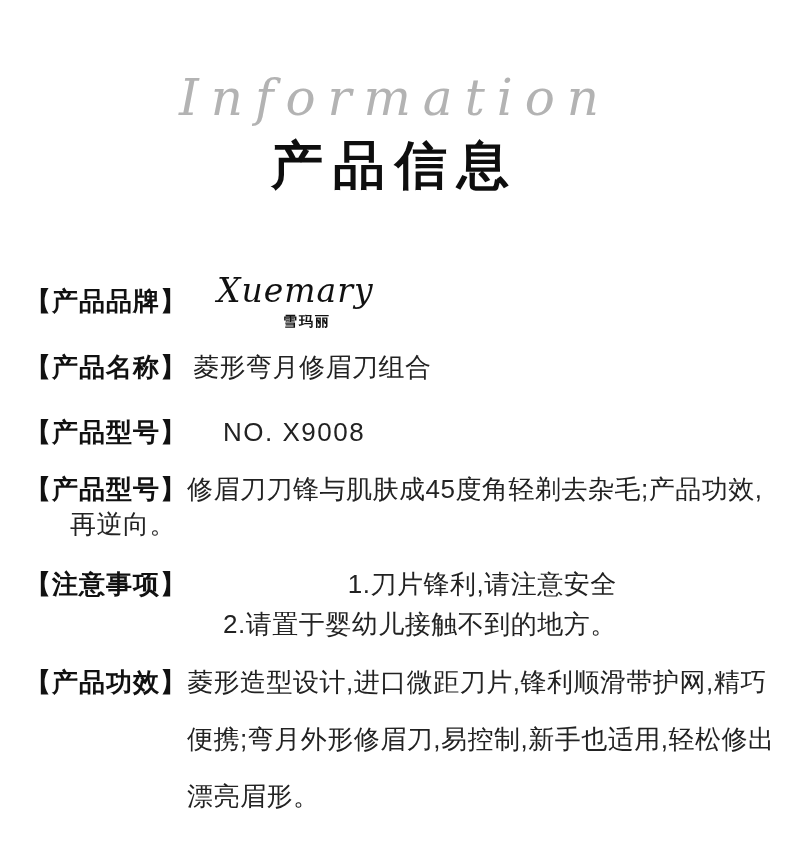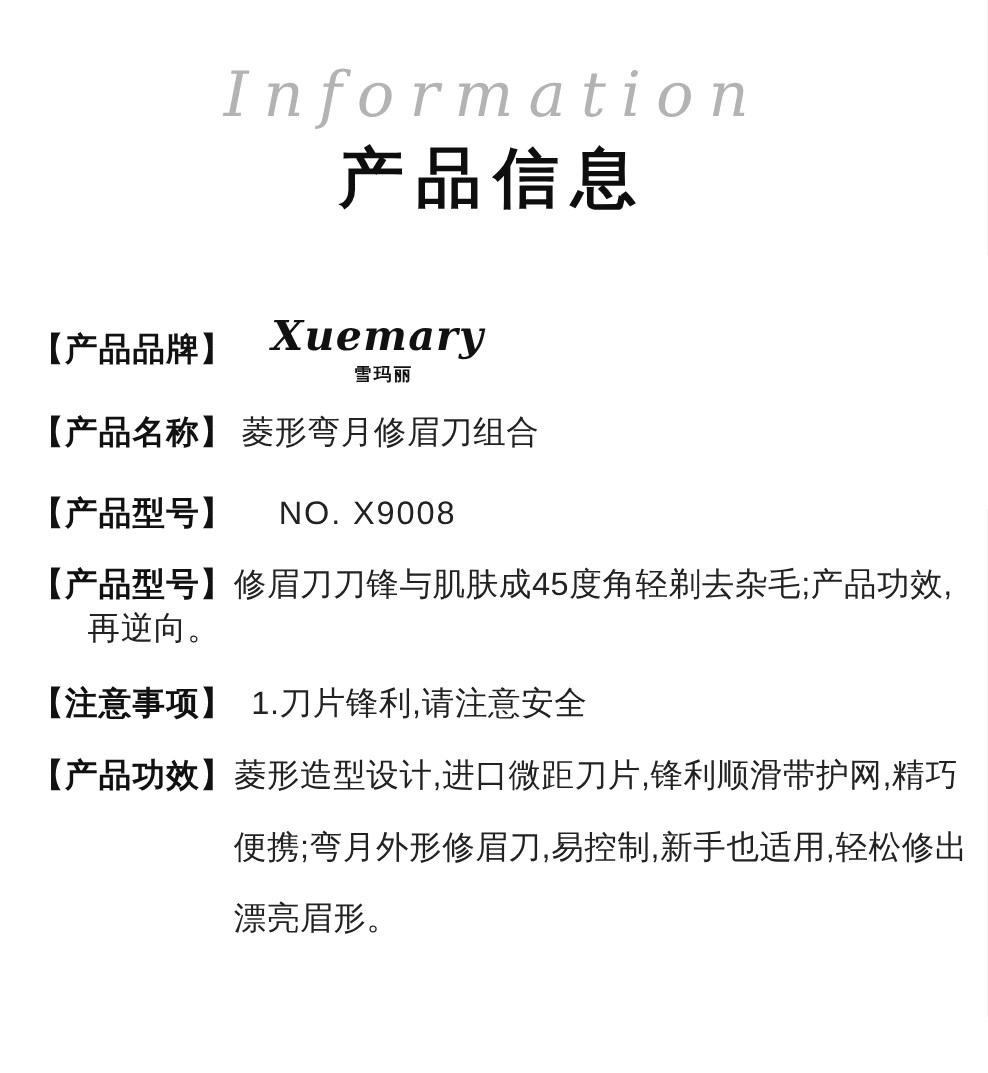--- a/index.html
+++ b/index.html
@@ -14,7 +14,7 @@
     overflow: hidden;
   }
   
-  .header { text-align: center; padding-top: 43px; }
+  .header { text-align: center; padding-top: 65px; }
   .script-title {
     font-family: "DejaVu Serif", serif;
     font-style: italic;

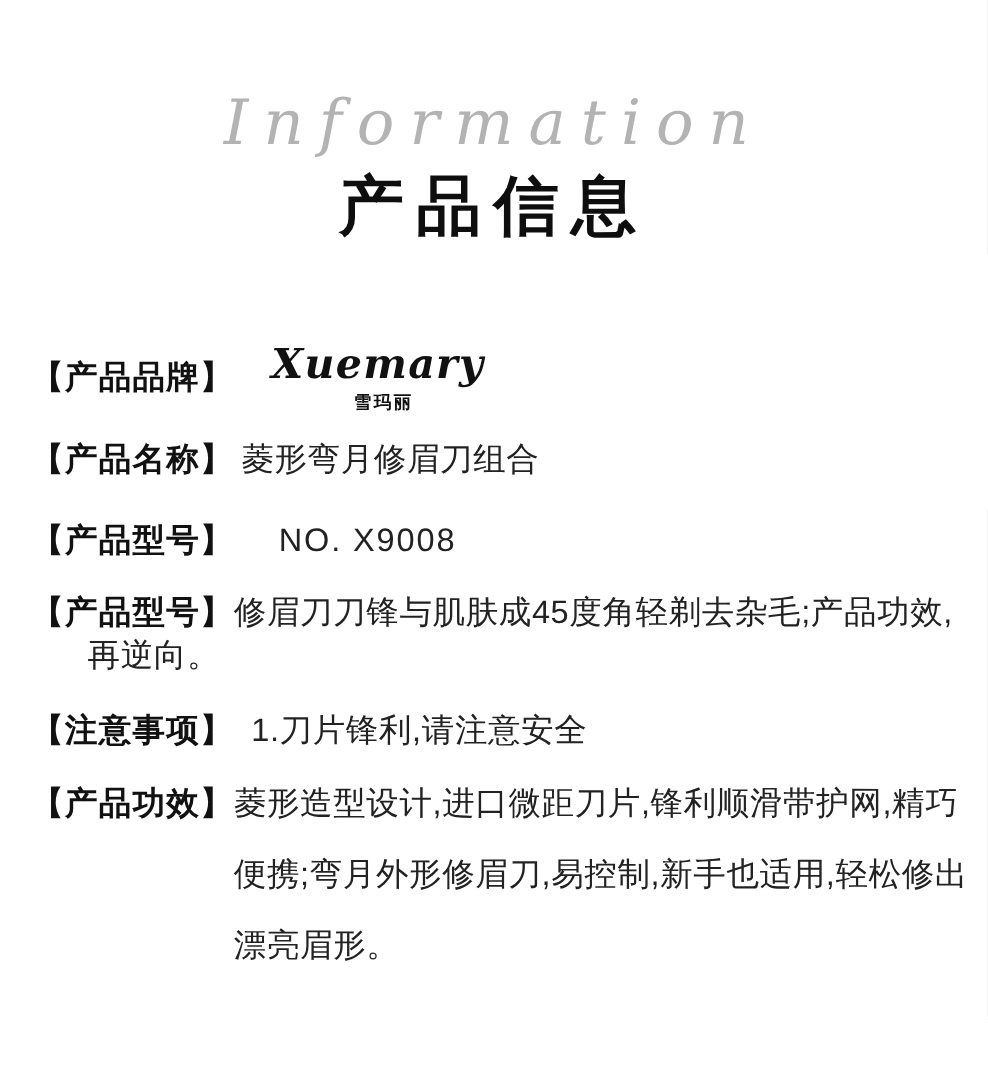--- a/index.html
+++ b/index.html
@@ -50,7 +50,7 @@
   .logo-name {
     font-family: "DejaVu Serif", serif;
     font-style: italic;
-    font-weight: 700;
+    font-weight: 400;
     font-size: 33px;
     line-height: 36px;
     color: #111111;

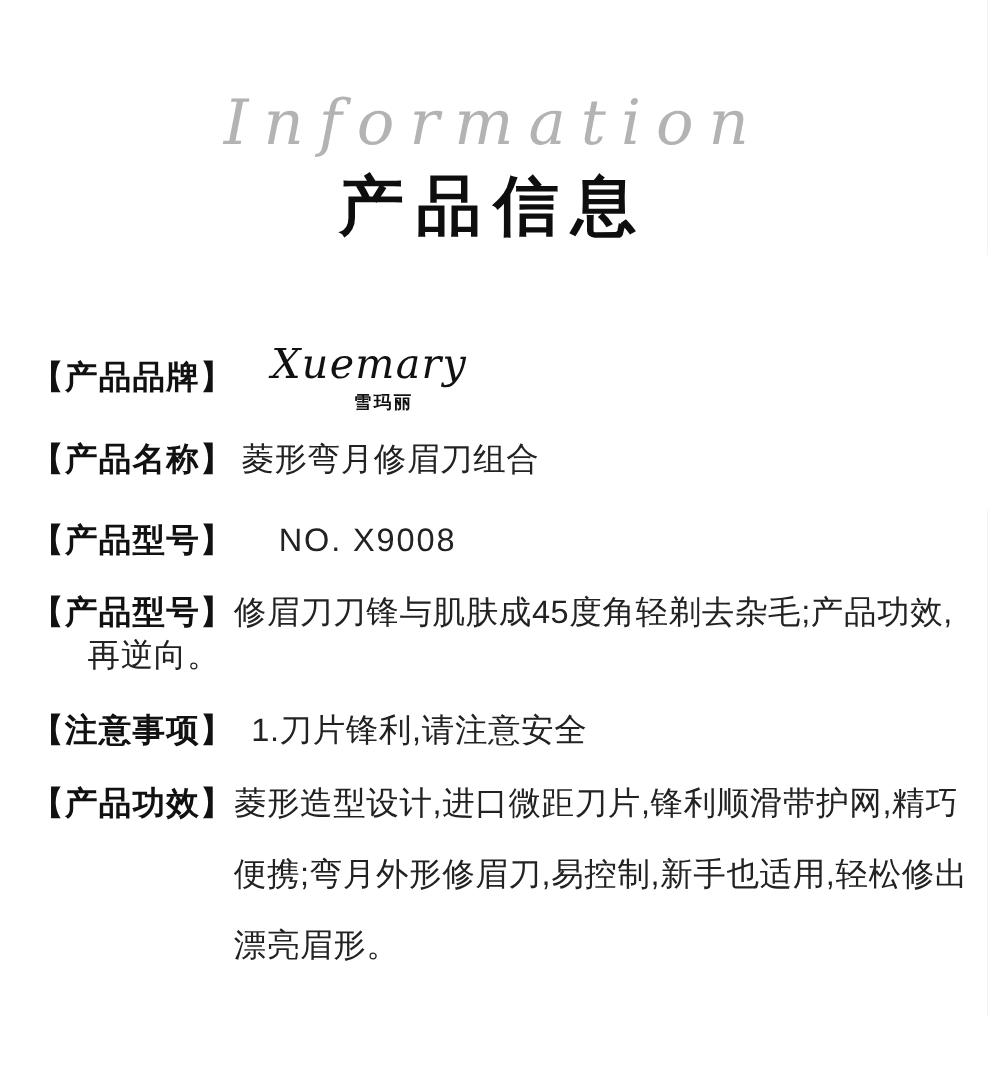--- a/index.html
+++ b/index.html
@@ -128,6 +128,7 @@
       <div class="row-label">【注意事项】</div>
       <div class="notice-items">
         <div class="row-value notice-item-1">1.刀片锋利,请注意安全</div>
+        <div class="row-value notice-item-2">2.请置于婴幼儿接触不到的地方。</div>
       </div>
     </div>
 

